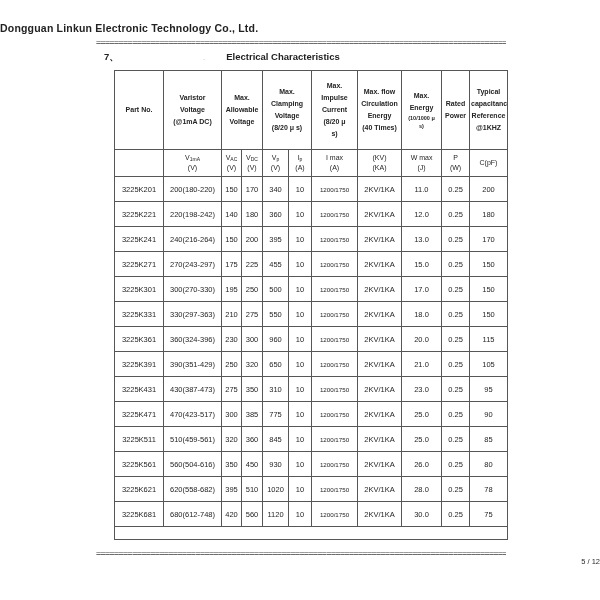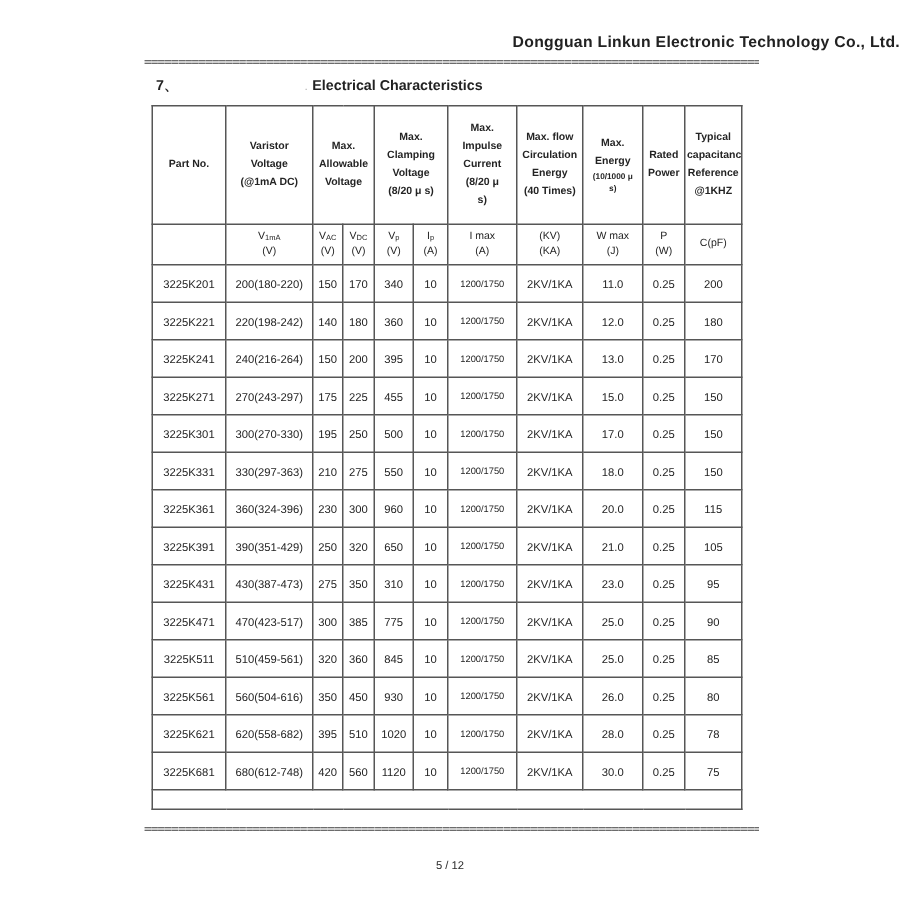--- a/index.html
+++ b/index.html
@@ -8,7 +8,7 @@
     font-family:"Liberation Sans", sans-serif; color:#1b1b1b; overflow:hidden;
   }
   .company {
-    position:absolute; top:22px; left:0; width:600px; text-align:right;
+    position:absolute; top:22px; left:0; width:600px; text-align:left;
     font-size:10.5px; font-weight:700; letter-spacing:0.2px; color:#222;
   }
   .divider {

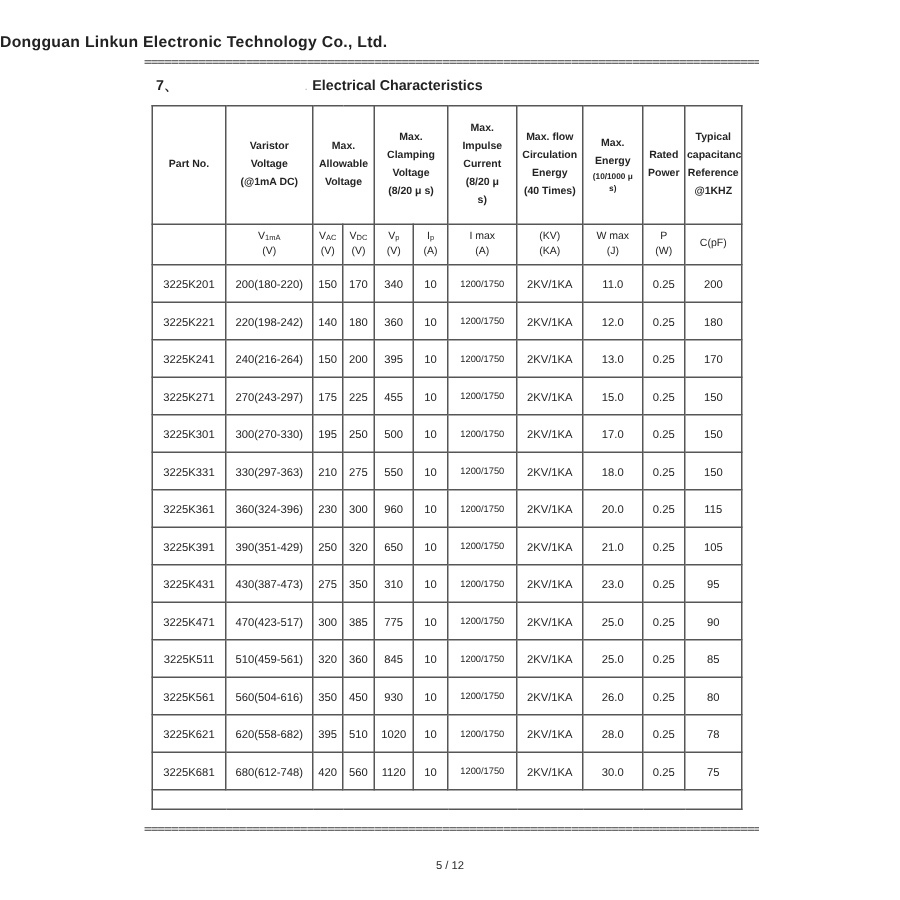--- a/index.html
+++ b/index.html
@@ -21,7 +21,7 @@
   .section { position:absolute; top:51px; left:104px; font-size:9.5px; font-weight:700; color:#222; }
   .section .num { display:inline-block; width:99px; }
   .section .dot { color:#b5b5b5; font-weight:400; font-size:8px; }
-  .section .title { margin-left:3px; }
+  .section .title { margin-left:21px; }
 
   table.spec {
     position:absolute; top:70px; left:101px; width:393px;

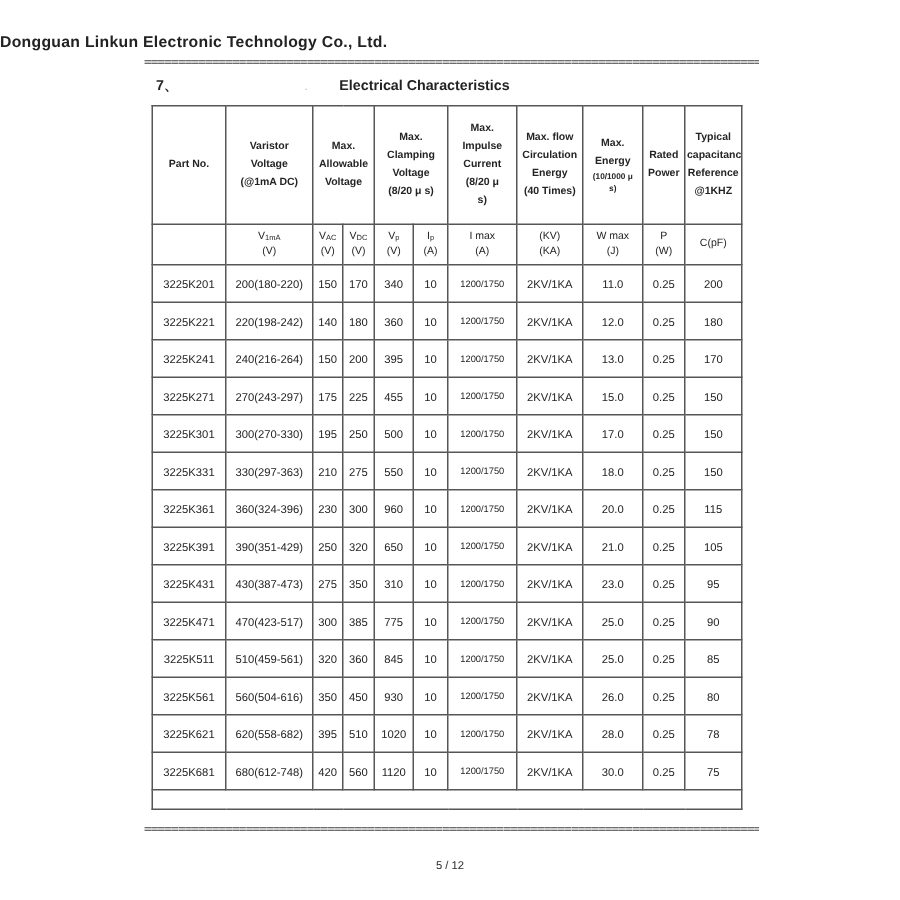--- a/index.html
+++ b/index.html
@@ -24,7 +24,7 @@
   .section .title { margin-left:21px; }
 
   table.spec {
-    position:absolute; top:70px; left:101px; width:393px;
+    position:absolute; top:70px; left:114px; width:393px;
     border-collapse:collapse; table-layout:fixed;
   }
   table.spec th, table.spec td {

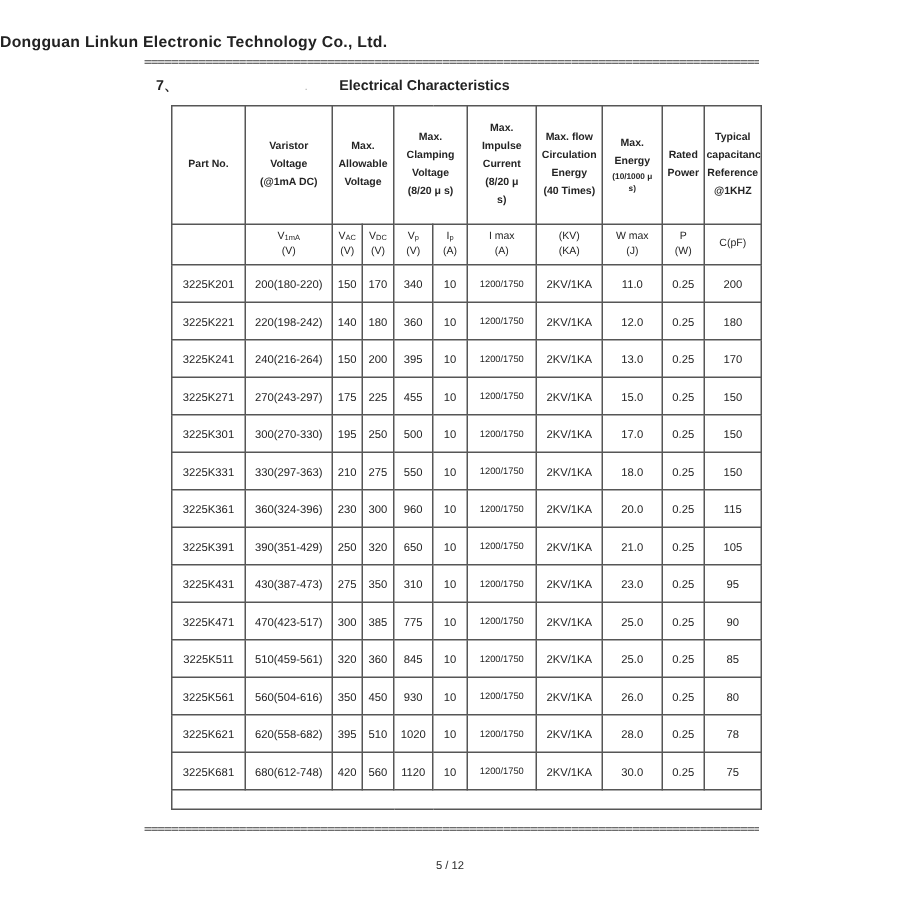--- a/index.html
+++ b/index.html
@@ -38,7 +38,7 @@
   tbody.rows td.small { font-size:6.2px; }
   tfoot td.empty { height:12px; }
   .energy-sub { display:block; font-size:5.5px; font-weight:700; line-height:1.5; }
-  .pageno { position:absolute; top:572px; left:0; width:600px; text-align:center; font-size:7.5px; color:#2a2a2a; }
+  .pageno { position:absolute; top:557px; left:0; width:600px; text-align:right; font-size:7.5px; color:#2a2a2a; }
 </style>
 </head>
 <body>

